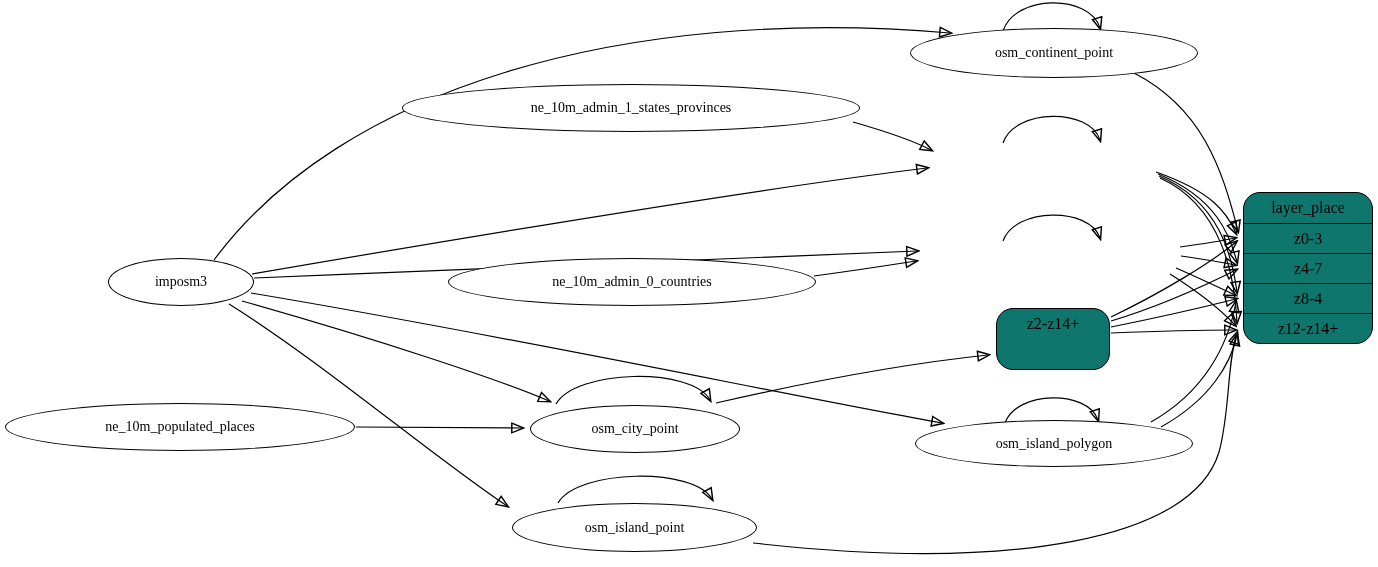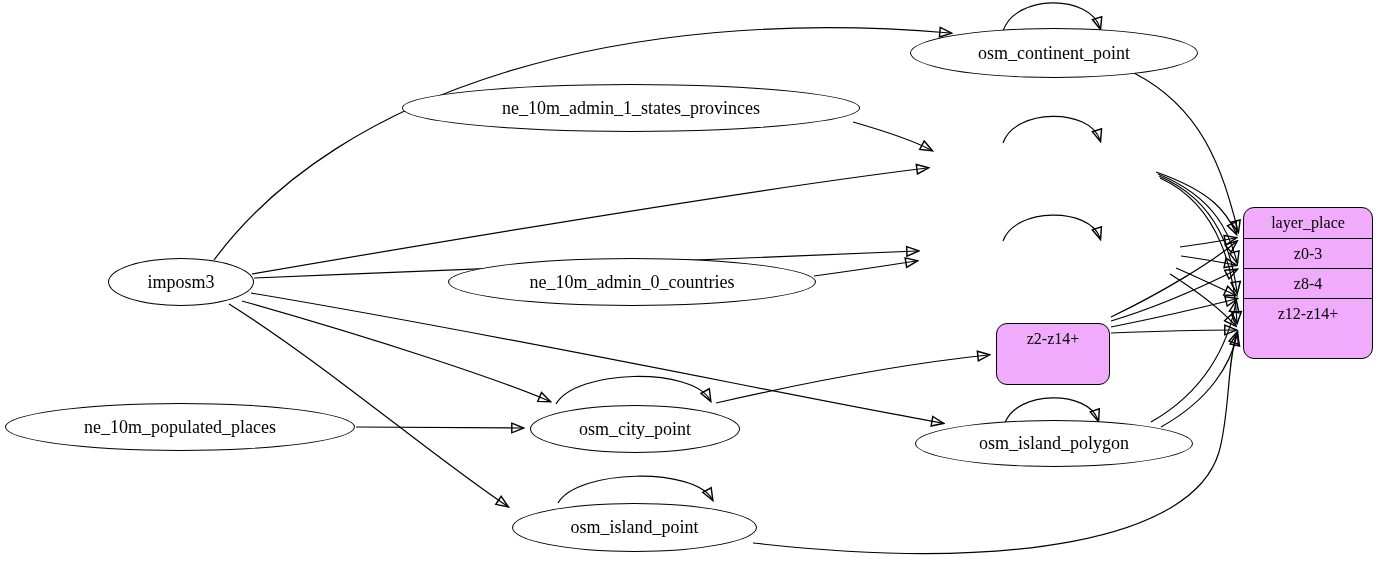--- a/index.html
+++ b/index.html
@@ -28,7 +28,7 @@
     background: #ffffff;
     border: 1.3px solid #000000;
     border-radius: 50%;
-    font-size: 18px;
+    font-size: 14px;
     white-space: nowrap;
     box-sizing: border-box;
   }

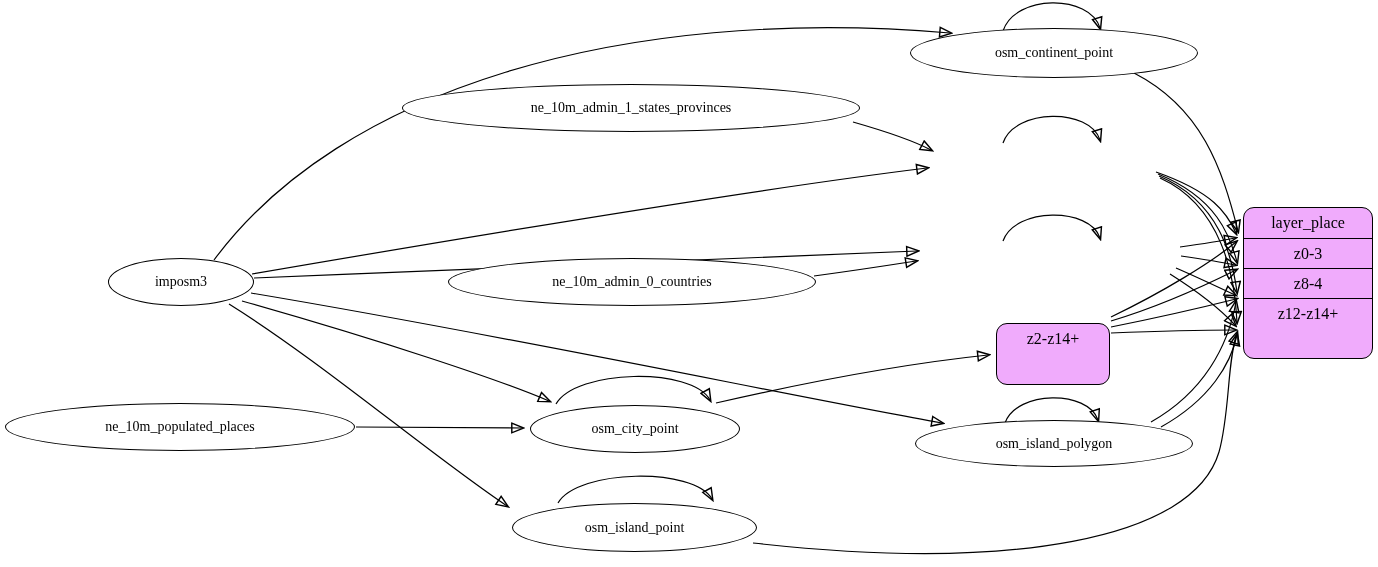--- a/index.html
+++ b/index.html
@@ -35,14 +35,13 @@
   .record {
     position: absolute;
     z-index: 2;
-    background: #f0abfc;
+    background: #0f766e;
     border: 1.6px solid #000000;
-    border-radius: 11px;
+    border-radius: 17px;
     box-sizing: border-box;
     overflow: hidden;
     font-size: 16px;
     text-align: center;
-    margin-top: 15px;
   }
   .record .row {
     height: 30px;

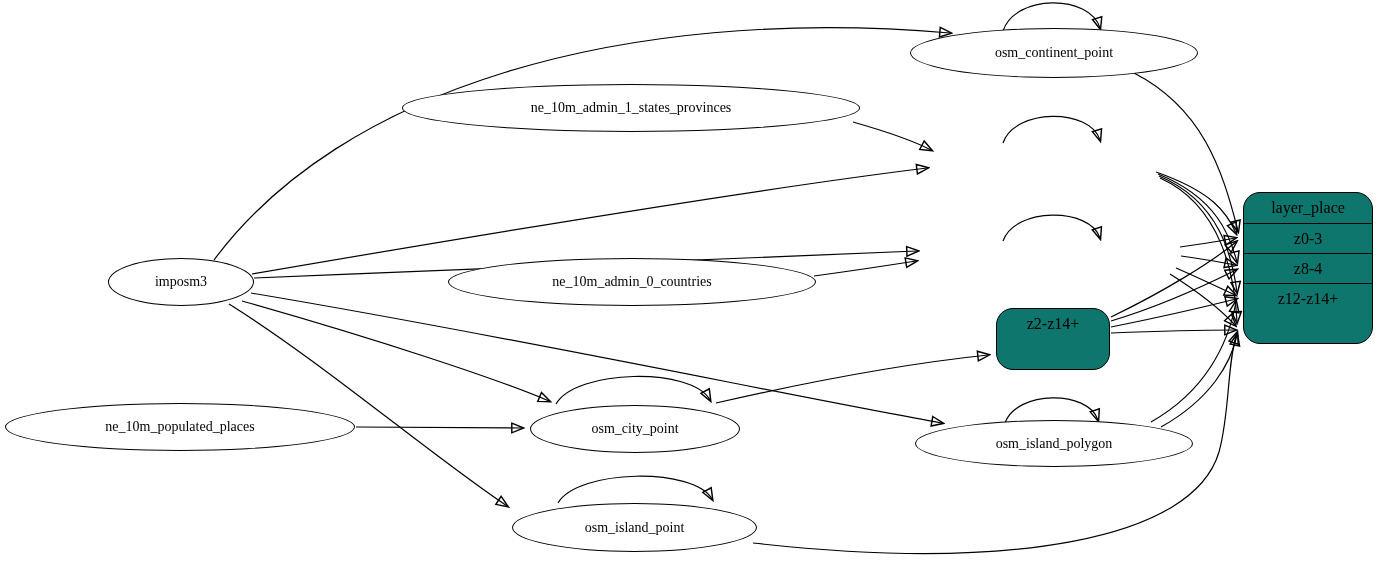--- a/index.html
+++ b/index.html
@@ -127,6 +127,7 @@
   <div class="record" id="n-layerplace">
     <div class="row">layer_place</div>
     <div class="row">z0-3</div>
+    <div class="row">z4-7</div>
     <div class="row">z8-4</div>
     <div class="row">z12-z14+</div>
   </div>

